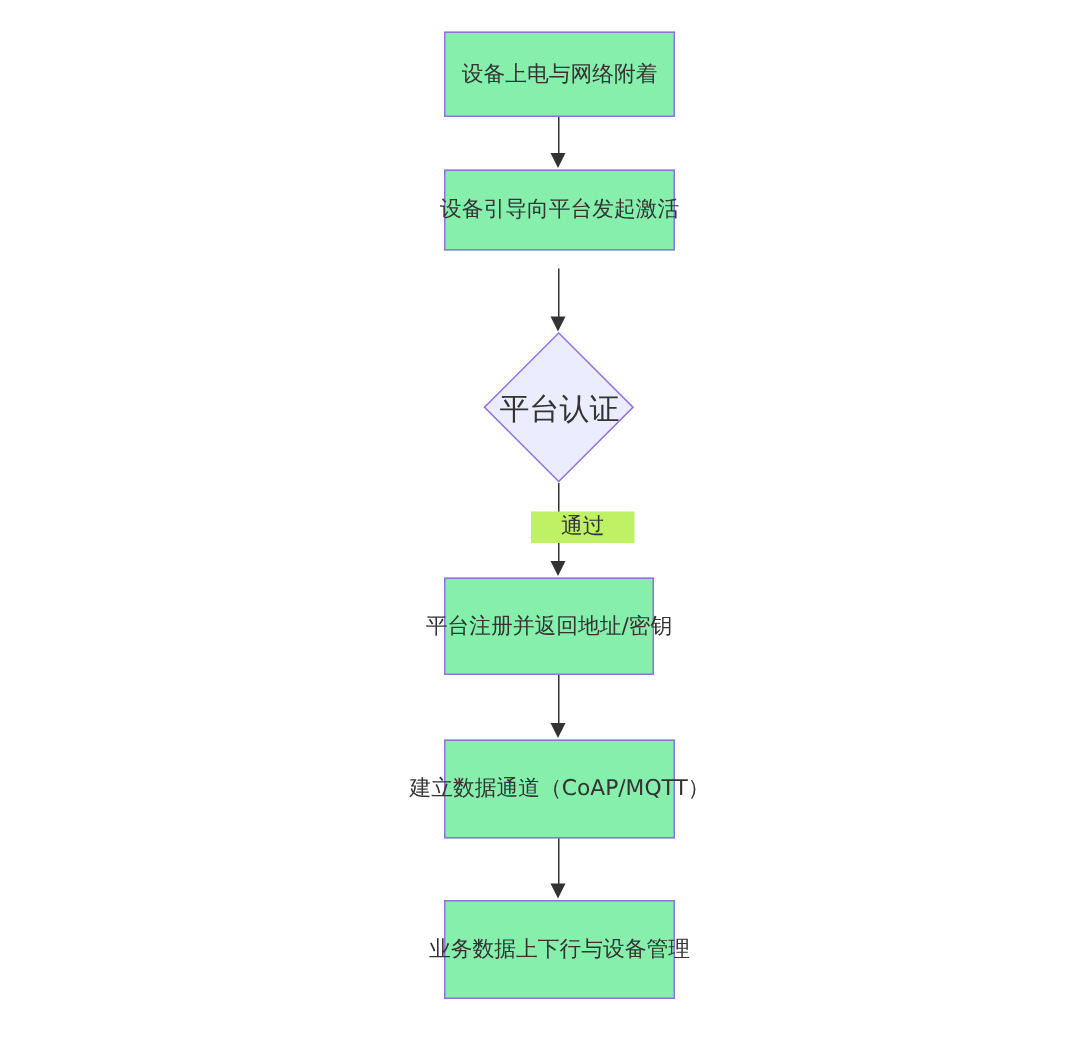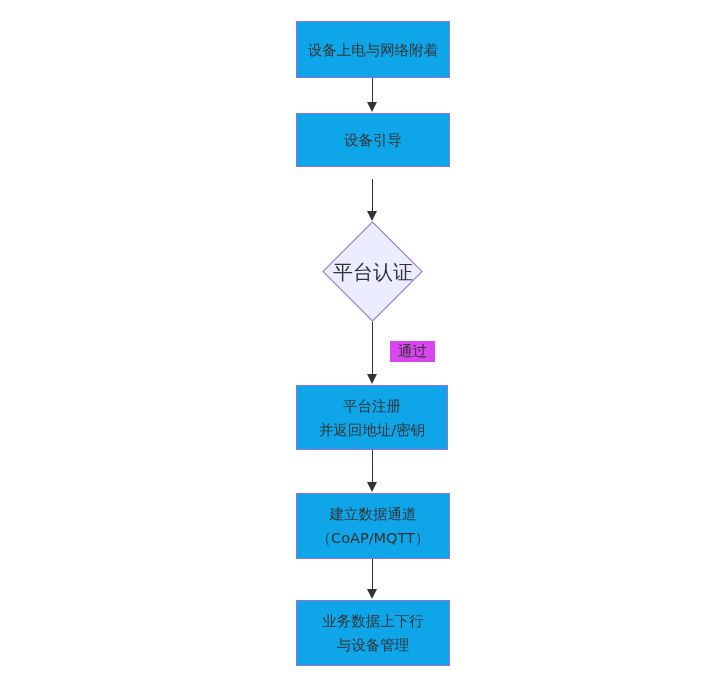--- a/index.html
+++ b/index.html
@@ -18,11 +18,11 @@
   }
   .node {
     position: absolute;
-    background: #0ea5e9;
+    background: #86efac;
     border: 1px solid #9370DB;
     box-sizing: border-box;
     display: flex;
-    flex-direction: column;
+    flex-direction: row;
     align-items: center;
     justify-content: center;
     text-align: center;

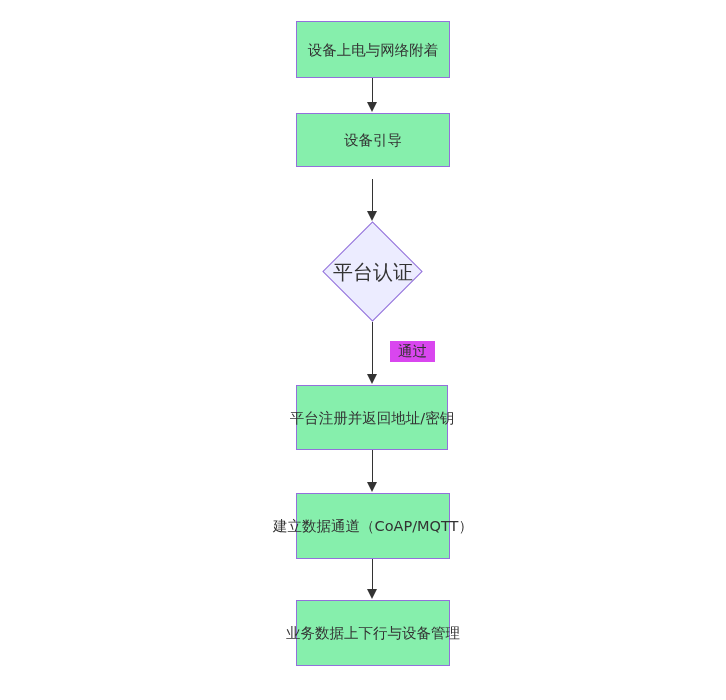--- a/index.html
+++ b/index.html
@@ -123,6 +123,7 @@
 
   <div class="node n2">
     <span class="line">设备引导</span>
+    <span class="line">向平台发起激活</span>
   </div>
 
   <div class="edge-line e2-line"></div>

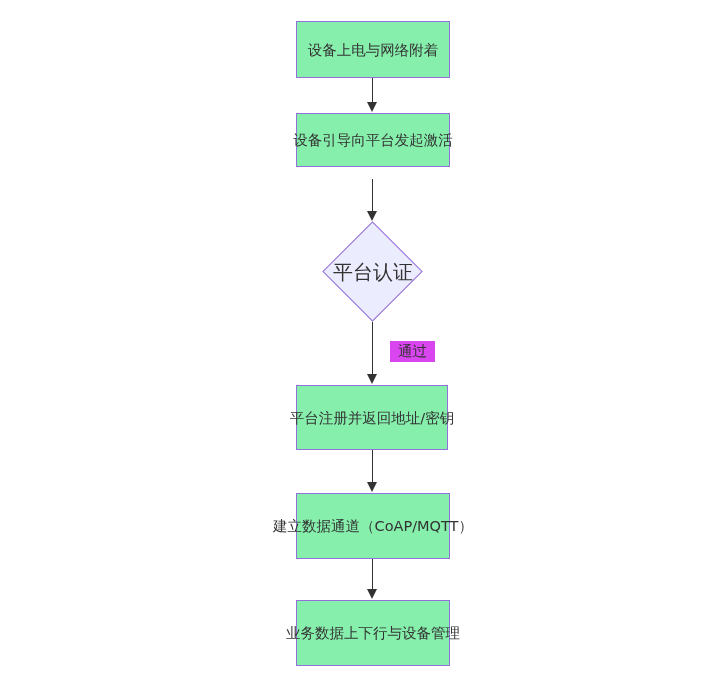--- a/index.html
+++ b/index.html
@@ -82,12 +82,11 @@
     position: absolute;
     left: 354px;
     top: 341px;
-    padding: 1px 8px;
-    background: #d946ef;
+    padding: 1px 20px;
+    background: #bef264;
     font-size: 14.5px;
     line-height: 19px;
     color: #333333;
-    margin-left: 36px;
   }
 
   

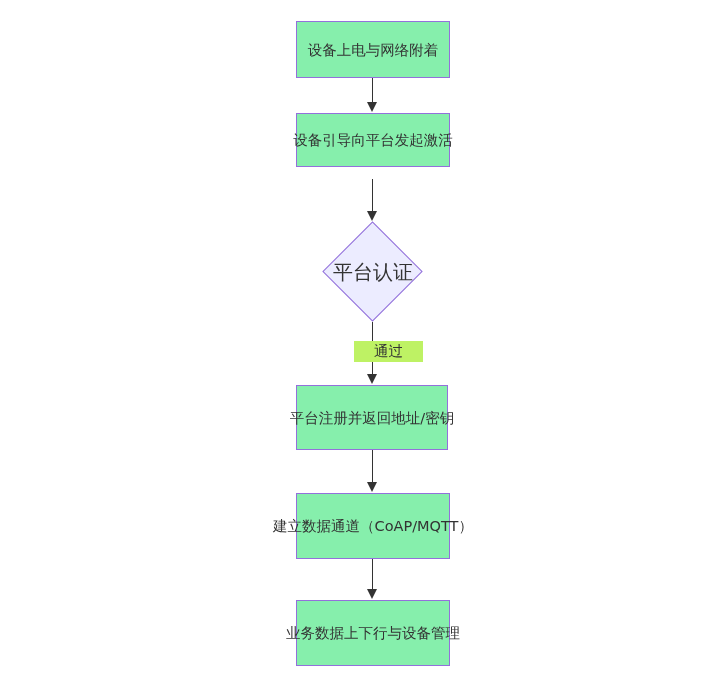--- a/index.html
+++ b/index.html
@@ -92,7 +92,7 @@
   
   .n1 { left: 296px; top: 21px;  width: 154px; height: 57px; }
   .n2 { left: 296px; top: 113px; width: 154px; height: 54px; }
-  .n3 { left: 296px; top: 385px; width: 152px; height: 65px; }
+  .n3 { left: 296px; top: 385px; width: 140px; height: 65px; }
   .n4 { left: 296px; top: 493px; width: 154px; height: 66px; text-align: right; }
   .n5 { left: 296px; top: 600px; width: 154px; height: 66px; }
 

